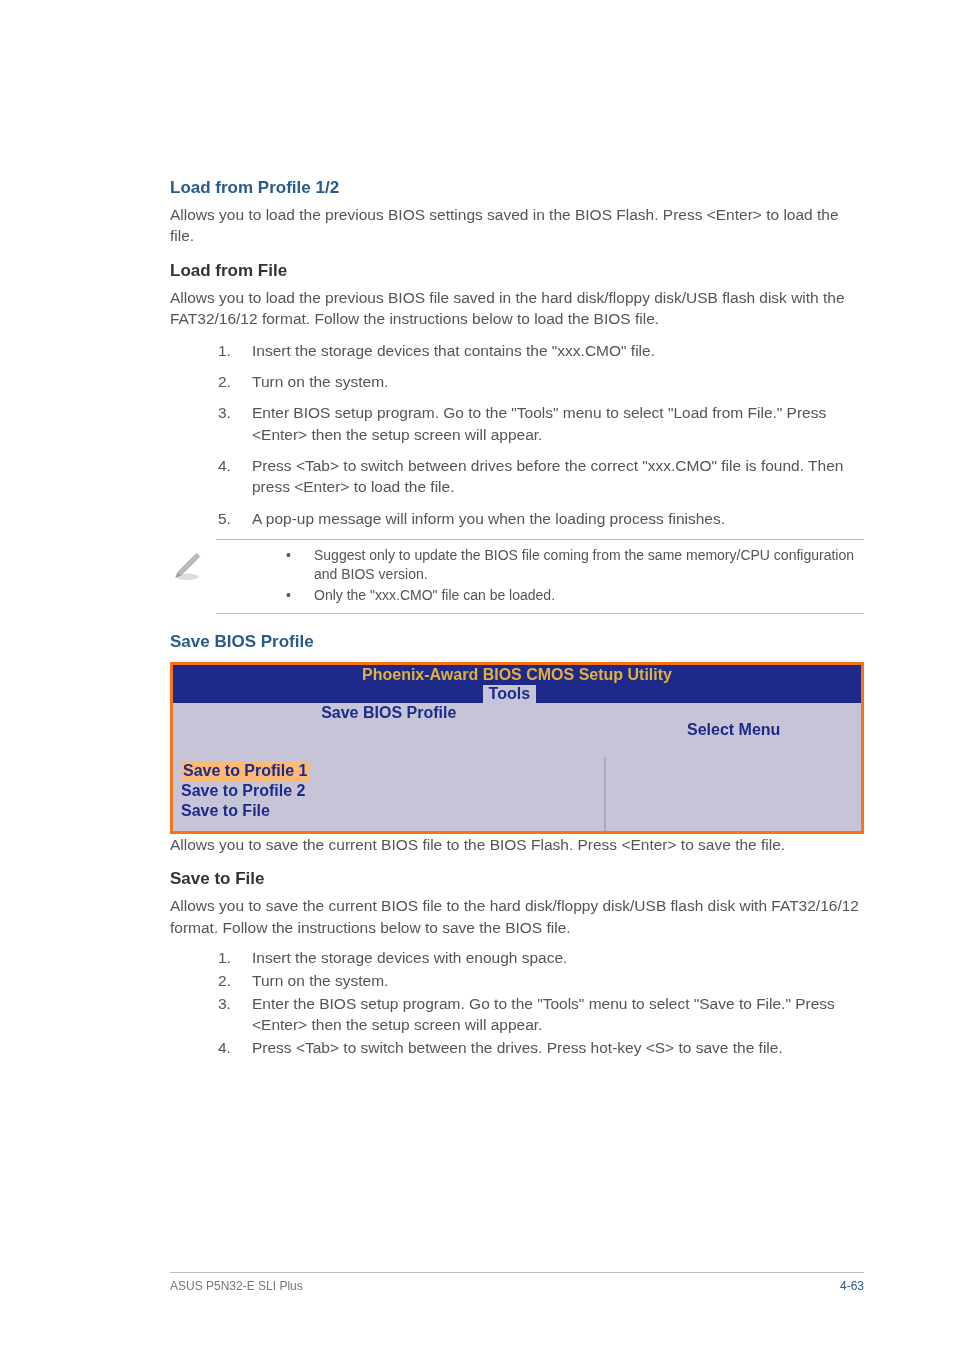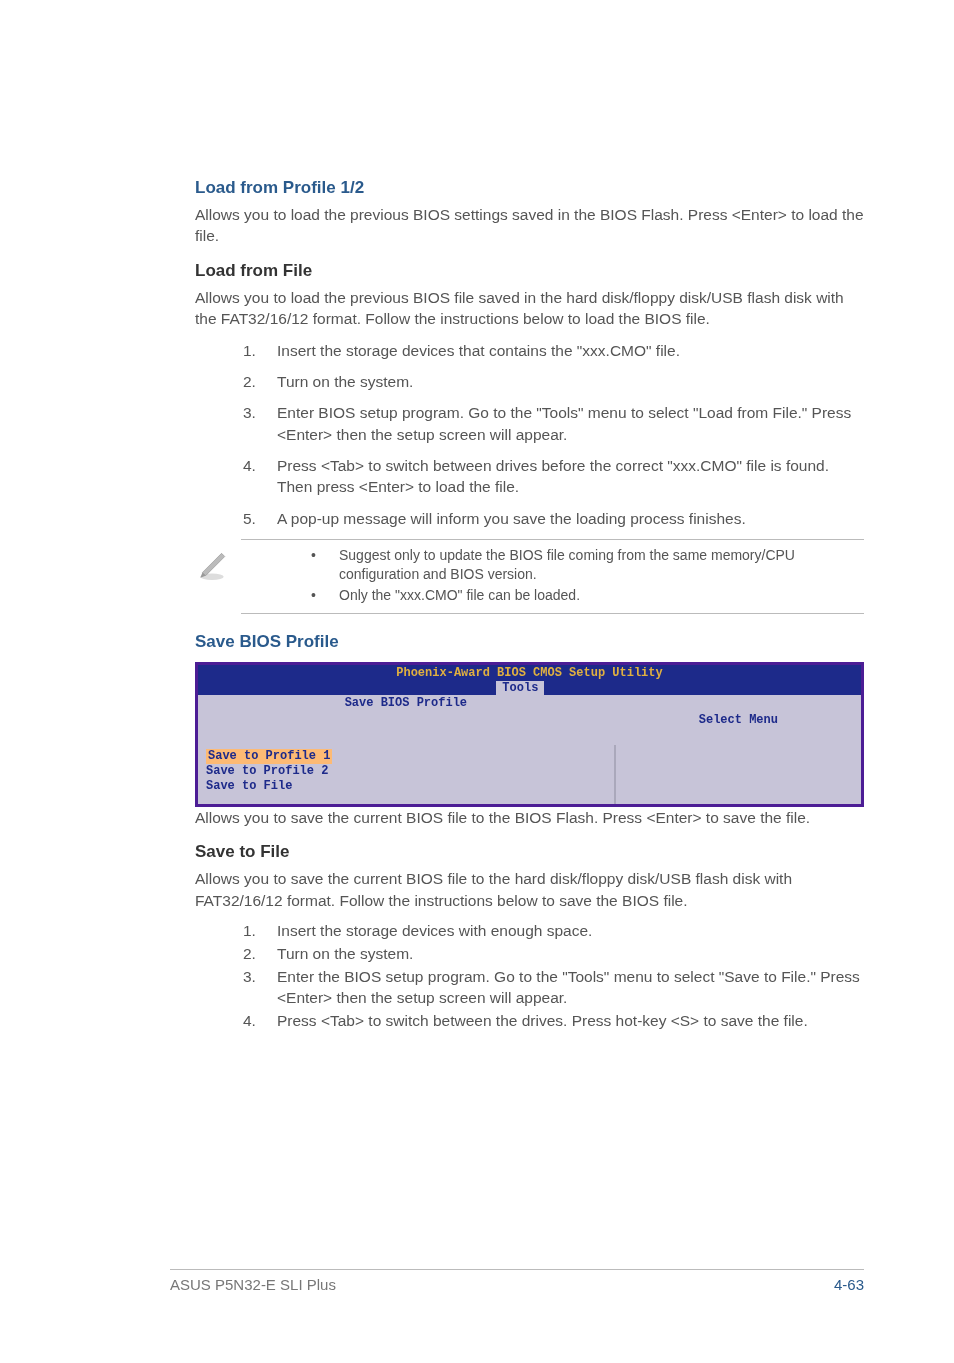--- a/index.html
+++ b/index.html
@@ -4,7 +4,7 @@
 <style>
   * { box-sizing: border-box; margin: 0; padding: 0; }
   html, body { width: 954px; height: 1363px; background: #fff; font-family: Arial, Helvetica, sans-serif; color: #4a4a4a; }
-  .page { padding: 160px 90px 0 170px; margin-left: 25px; }
+  .page { padding: 160px 90px 0 170px; }
   h3.blue { color: #2a5a8c; font-weight: bold; font-size: 17px; margin-top: 18px; margin-bottom: 6px; }
   h3.black { color: #333; font-weight: bold; font-size: 17px; margin-top: 14px; margin-bottom: 6px; }
   p.body { font-size: 15.5px; line-height: 1.38; color: #555; margin-bottom: 6px; }

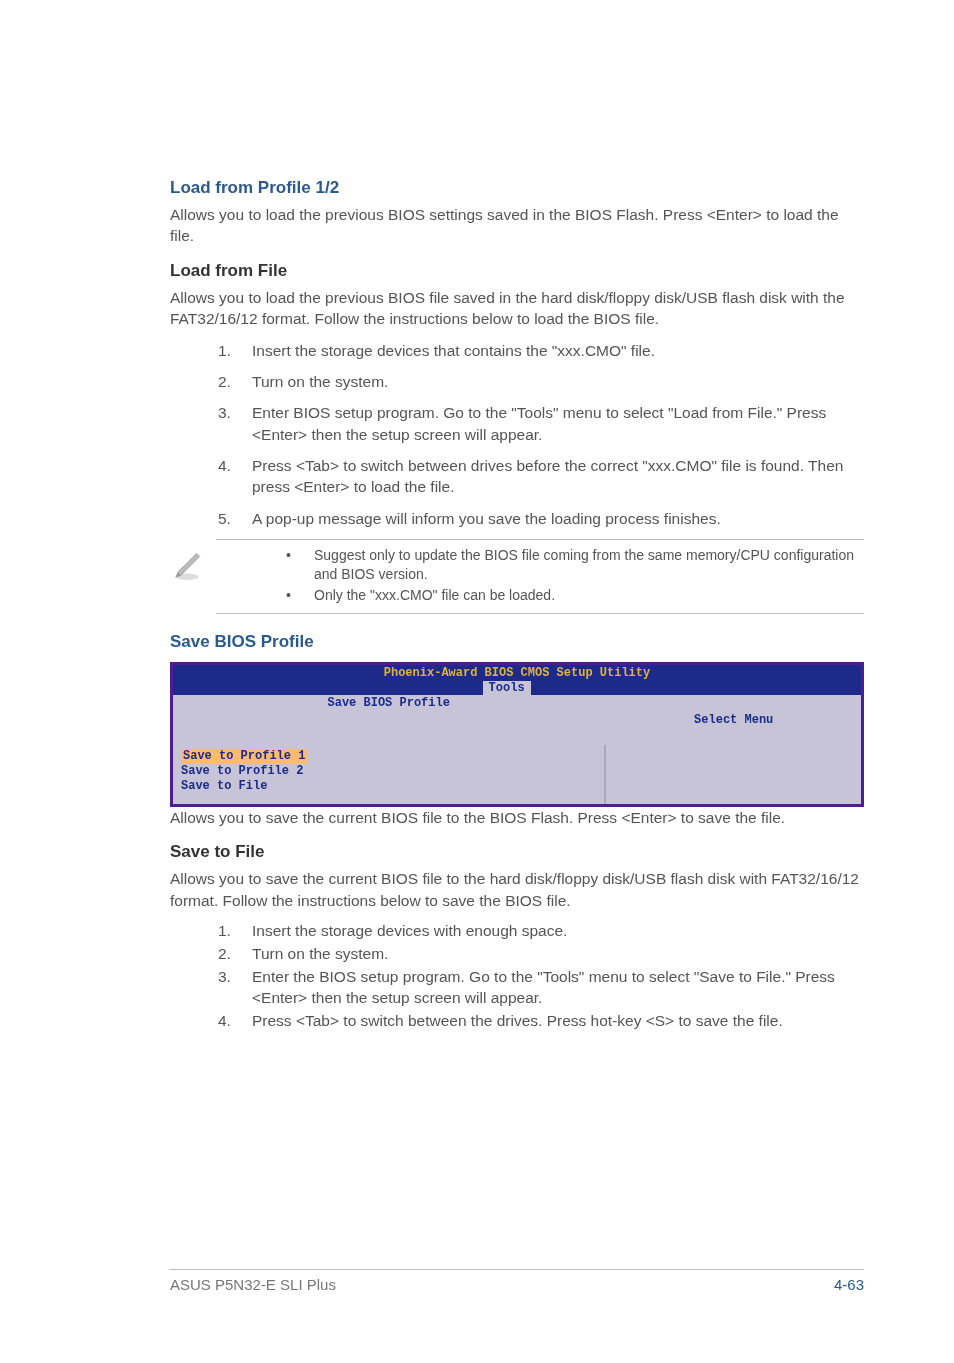--- a/index.html
+++ b/index.html
@@ -76,7 +76,7 @@
         </li>
     <li>
           <span class="num">5.</span>
-          <span>A pop-up message will inform you save the loading process finishes.</span>
+          <span>A pop-up message will inform you when the loading process finishes.</span>
         </li>
   </ol>
 

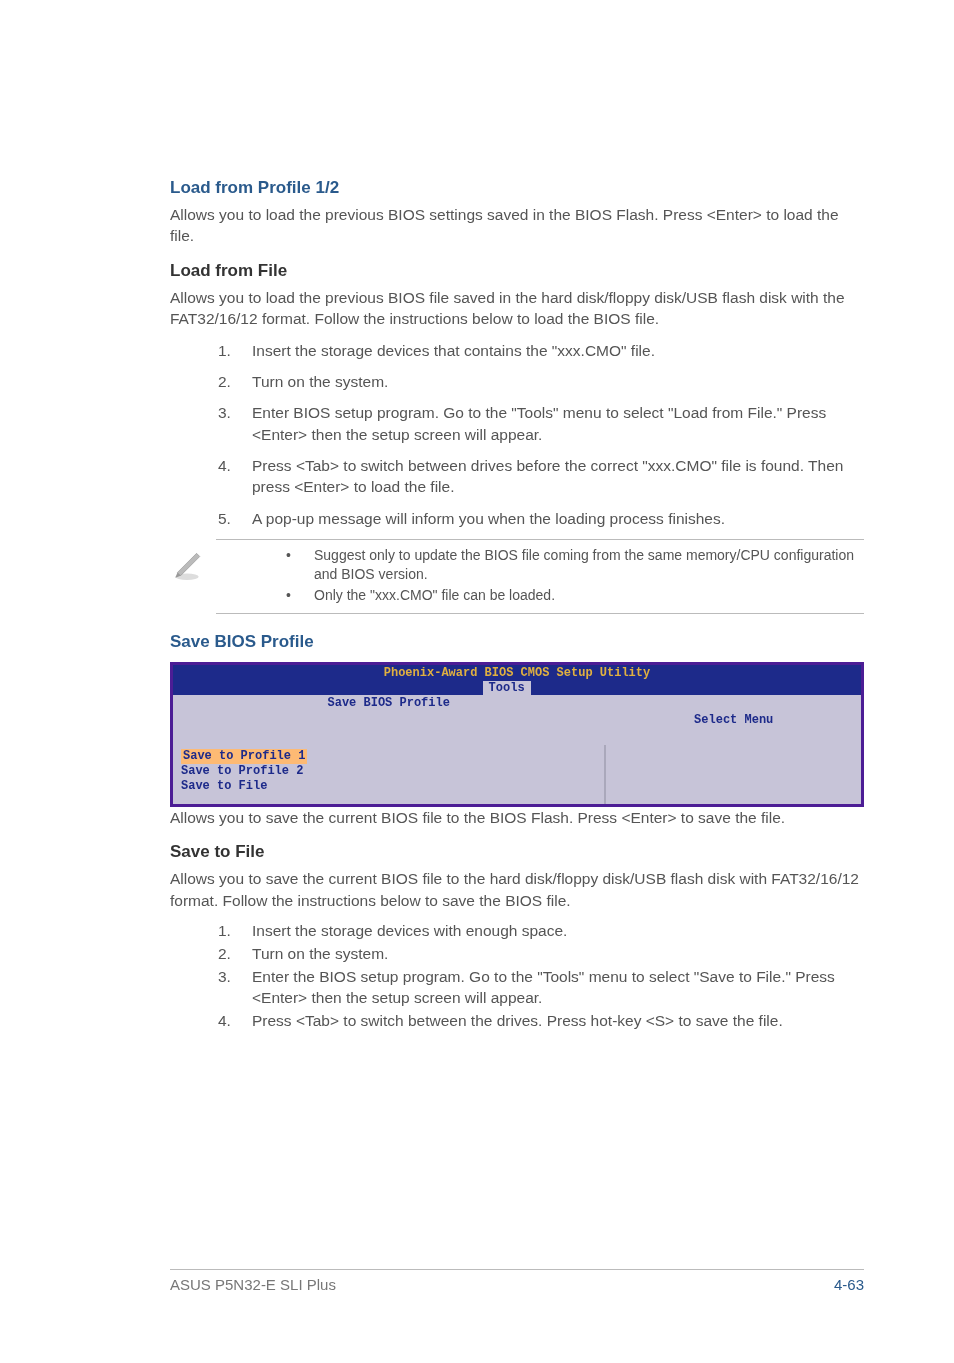--- a/index.html
+++ b/index.html
@@ -25,7 +25,7 @@
   .note-list li .bullet { min-width: 28px; }
   .note-hr-bottom { border: none; border-top: 1px solid #bbb; margin: 6px 0 0 46px; }
 
-  .bios-box { margin-top: 10px; border: 3px solid #4c1d95; font-family: Liberation Mono, monospace; font-size: 12px; font-weight: bold; }
+  .bios-box { margin-top: 10px; border: 3px solid #f97316; font-family: Liberation Sans, sans-serif; font-size: 16px; font-weight: bold; }
   .bios-title { background: #1d2a8a; color: #e0b040; text-align: center; padding: 1px 0; }
   .bios-tabbar { background: #1d2a8a; color: #fff; display:flex;text-align:center; }
   .bios-tab-spacer { width: 45%; }

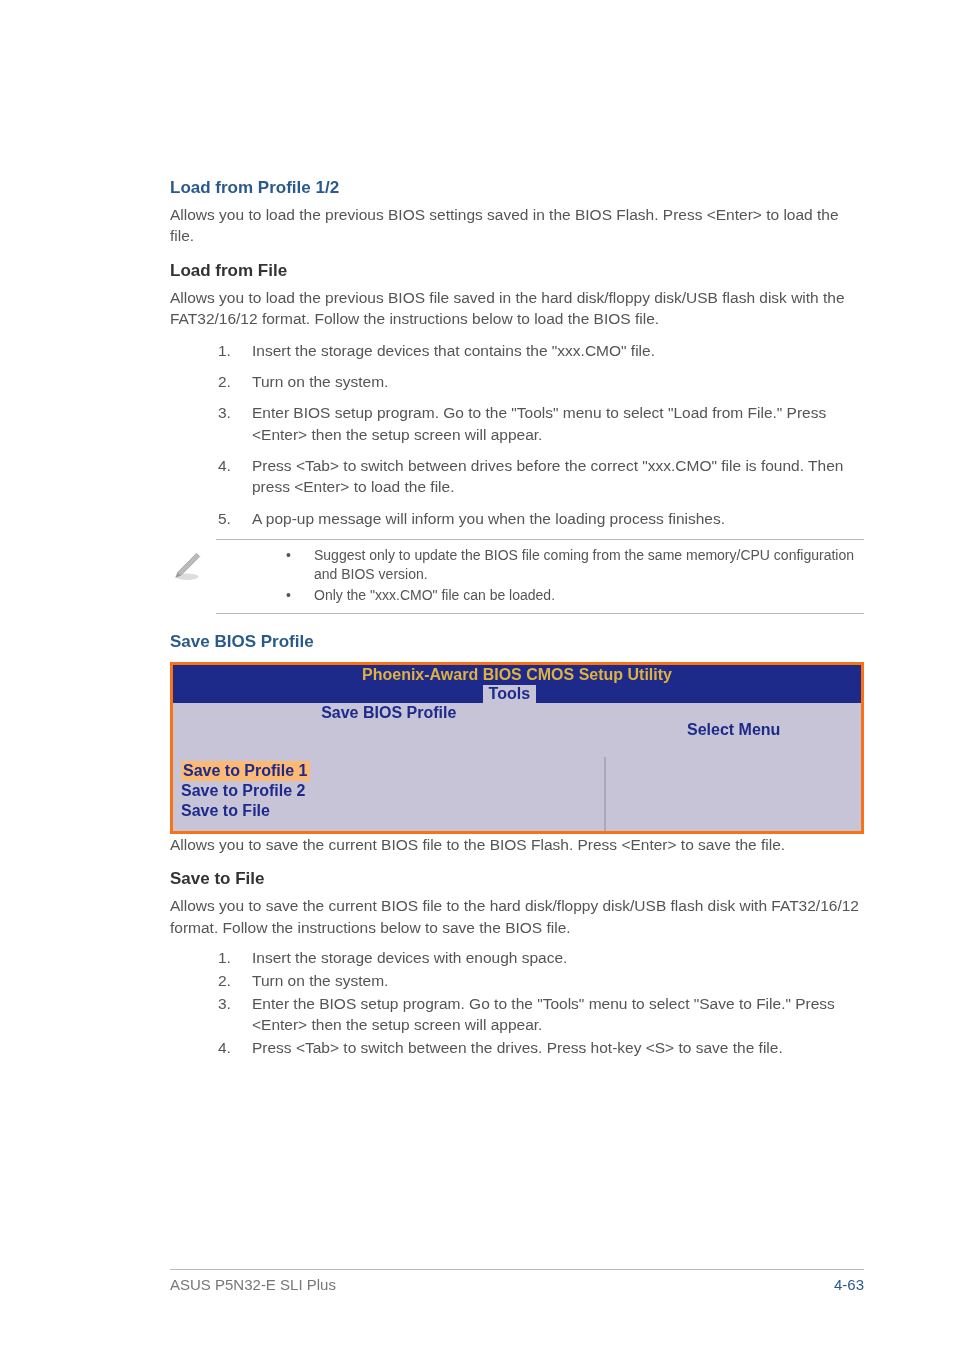--- a/index.html
+++ b/index.html
@@ -41,7 +41,7 @@
 
   .footer { position: absolute; bottom: 70px; left: 170px; right: 90px; }
   .footer-hr { border:none; border-top:1px solid #bbb; margin-bottom:6px;}
-  .footer-row { display:flex; justify-content:space-between; font-size:15px; color:#777;}
+  .footer-row { display:flex; justify-content:space-between; font-size:12px; color:#777;}
   .footer-row .pg { color:#2a5a8c; }
   .page-wrap { position: relative; width: 954px; height: 1363px; }
 </style>

